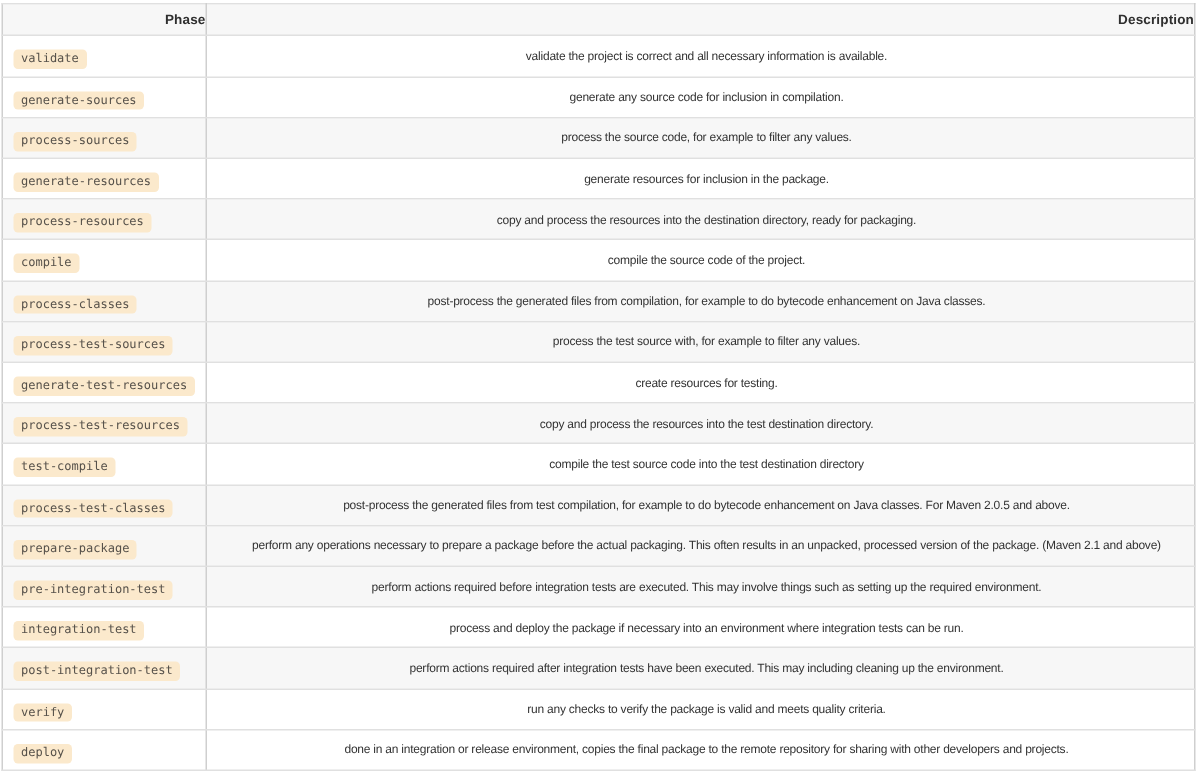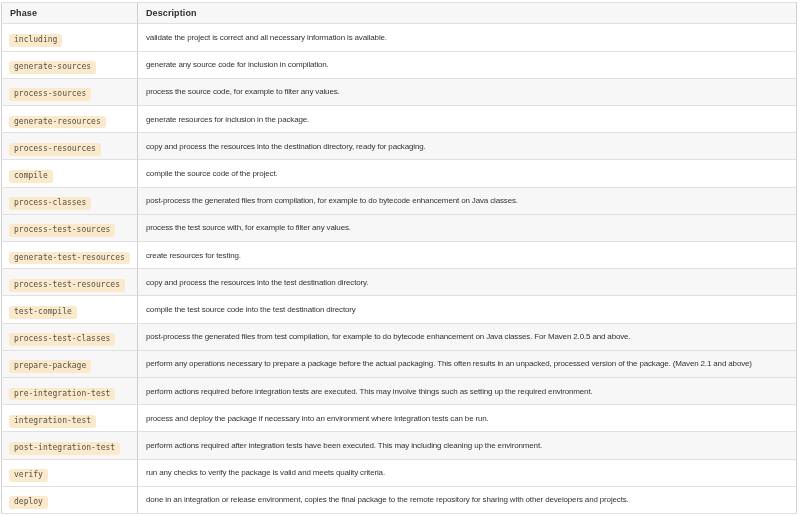--- a/index.html
+++ b/index.html
@@ -34,7 +34,7 @@
     white-space: nowrap;
   }
   th {
-    text-align: left;
+    text-align: right;
     font-size: 9px;
     font-weight: bold;
     color: #2f2f2f;

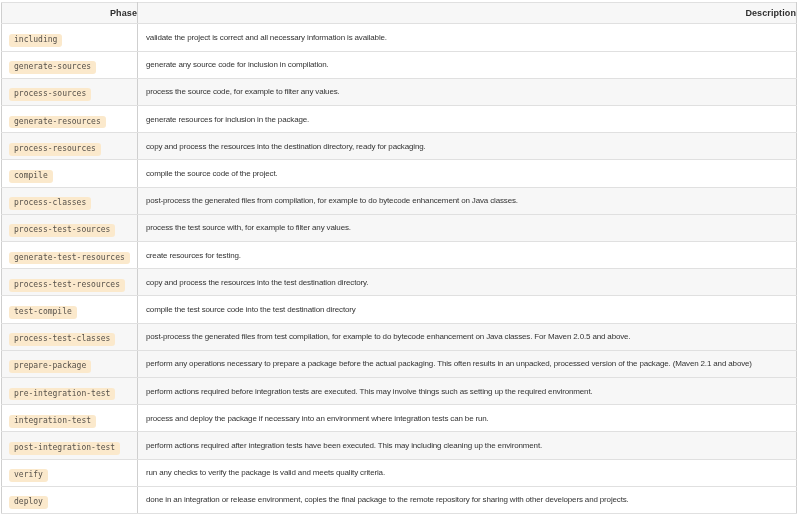--- a/index.html
+++ b/index.html
@@ -76,7 +76,7 @@
   <tbody id="rows-body">
       <tr>
     <td class="phase-cell">
-      <span class="code-chip">including</span>
+      <span class="code-chip">validate</span>
     </td>
     <td class="desc-cell">validate the project is correct and all necessary information is available.</td>
   </tr>

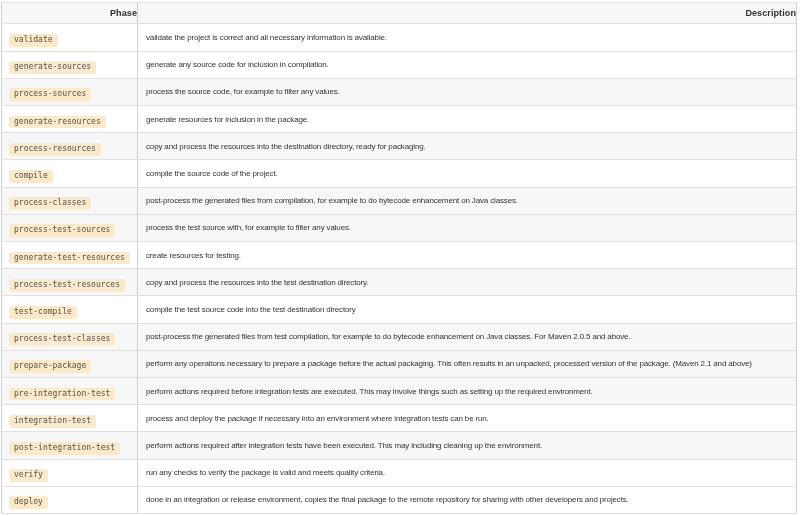--- a/index.html
+++ b/index.html
@@ -47,6 +47,7 @@
     font-size: 8px;
     letter-spacing: -0.15px;
     color: #333333;
+    text-align: center;
   }
   span.code-chip {
     display: inline-block;

